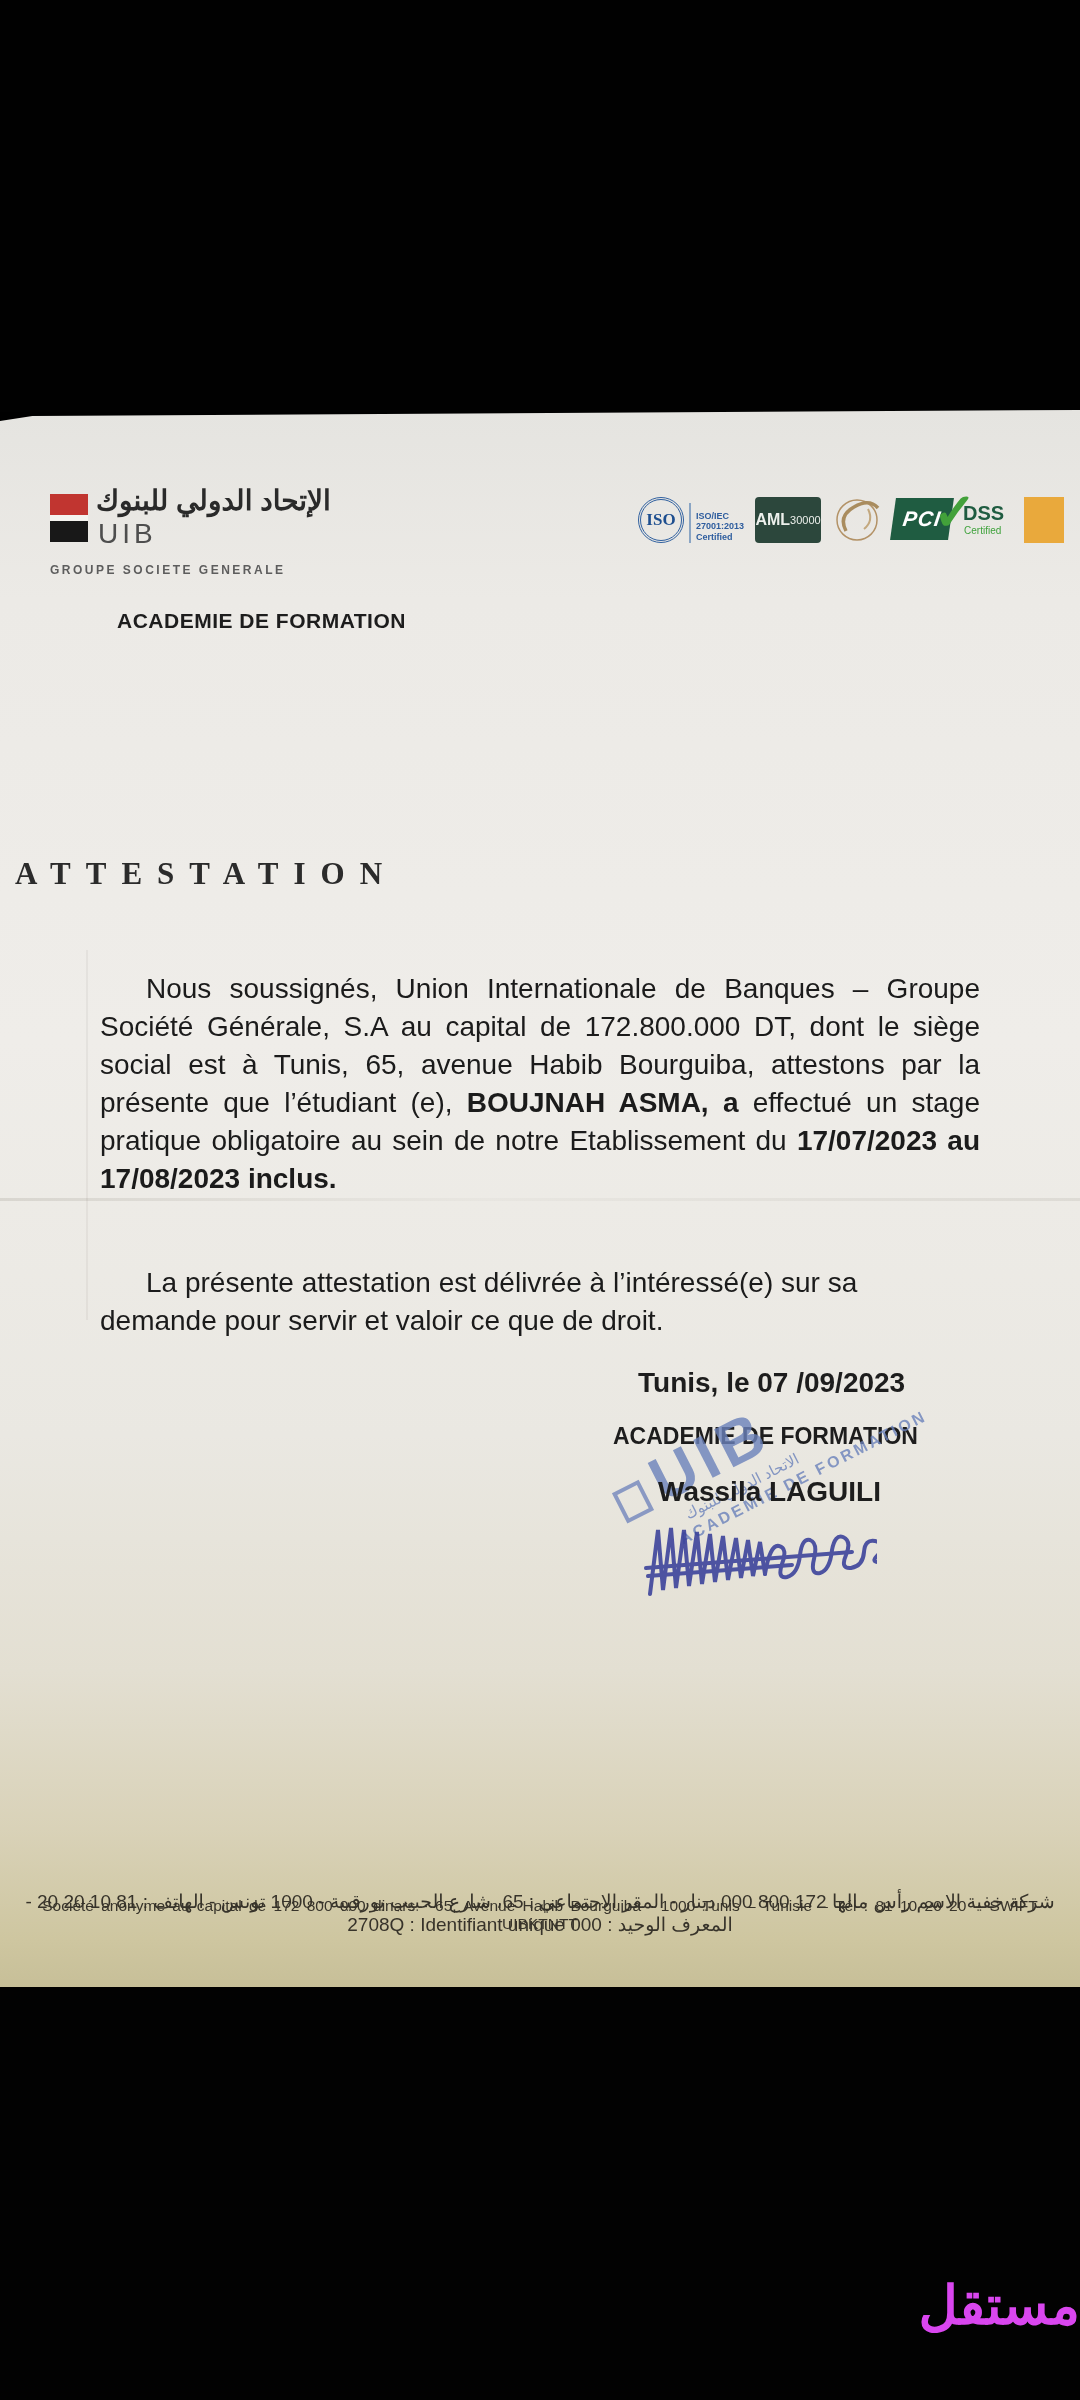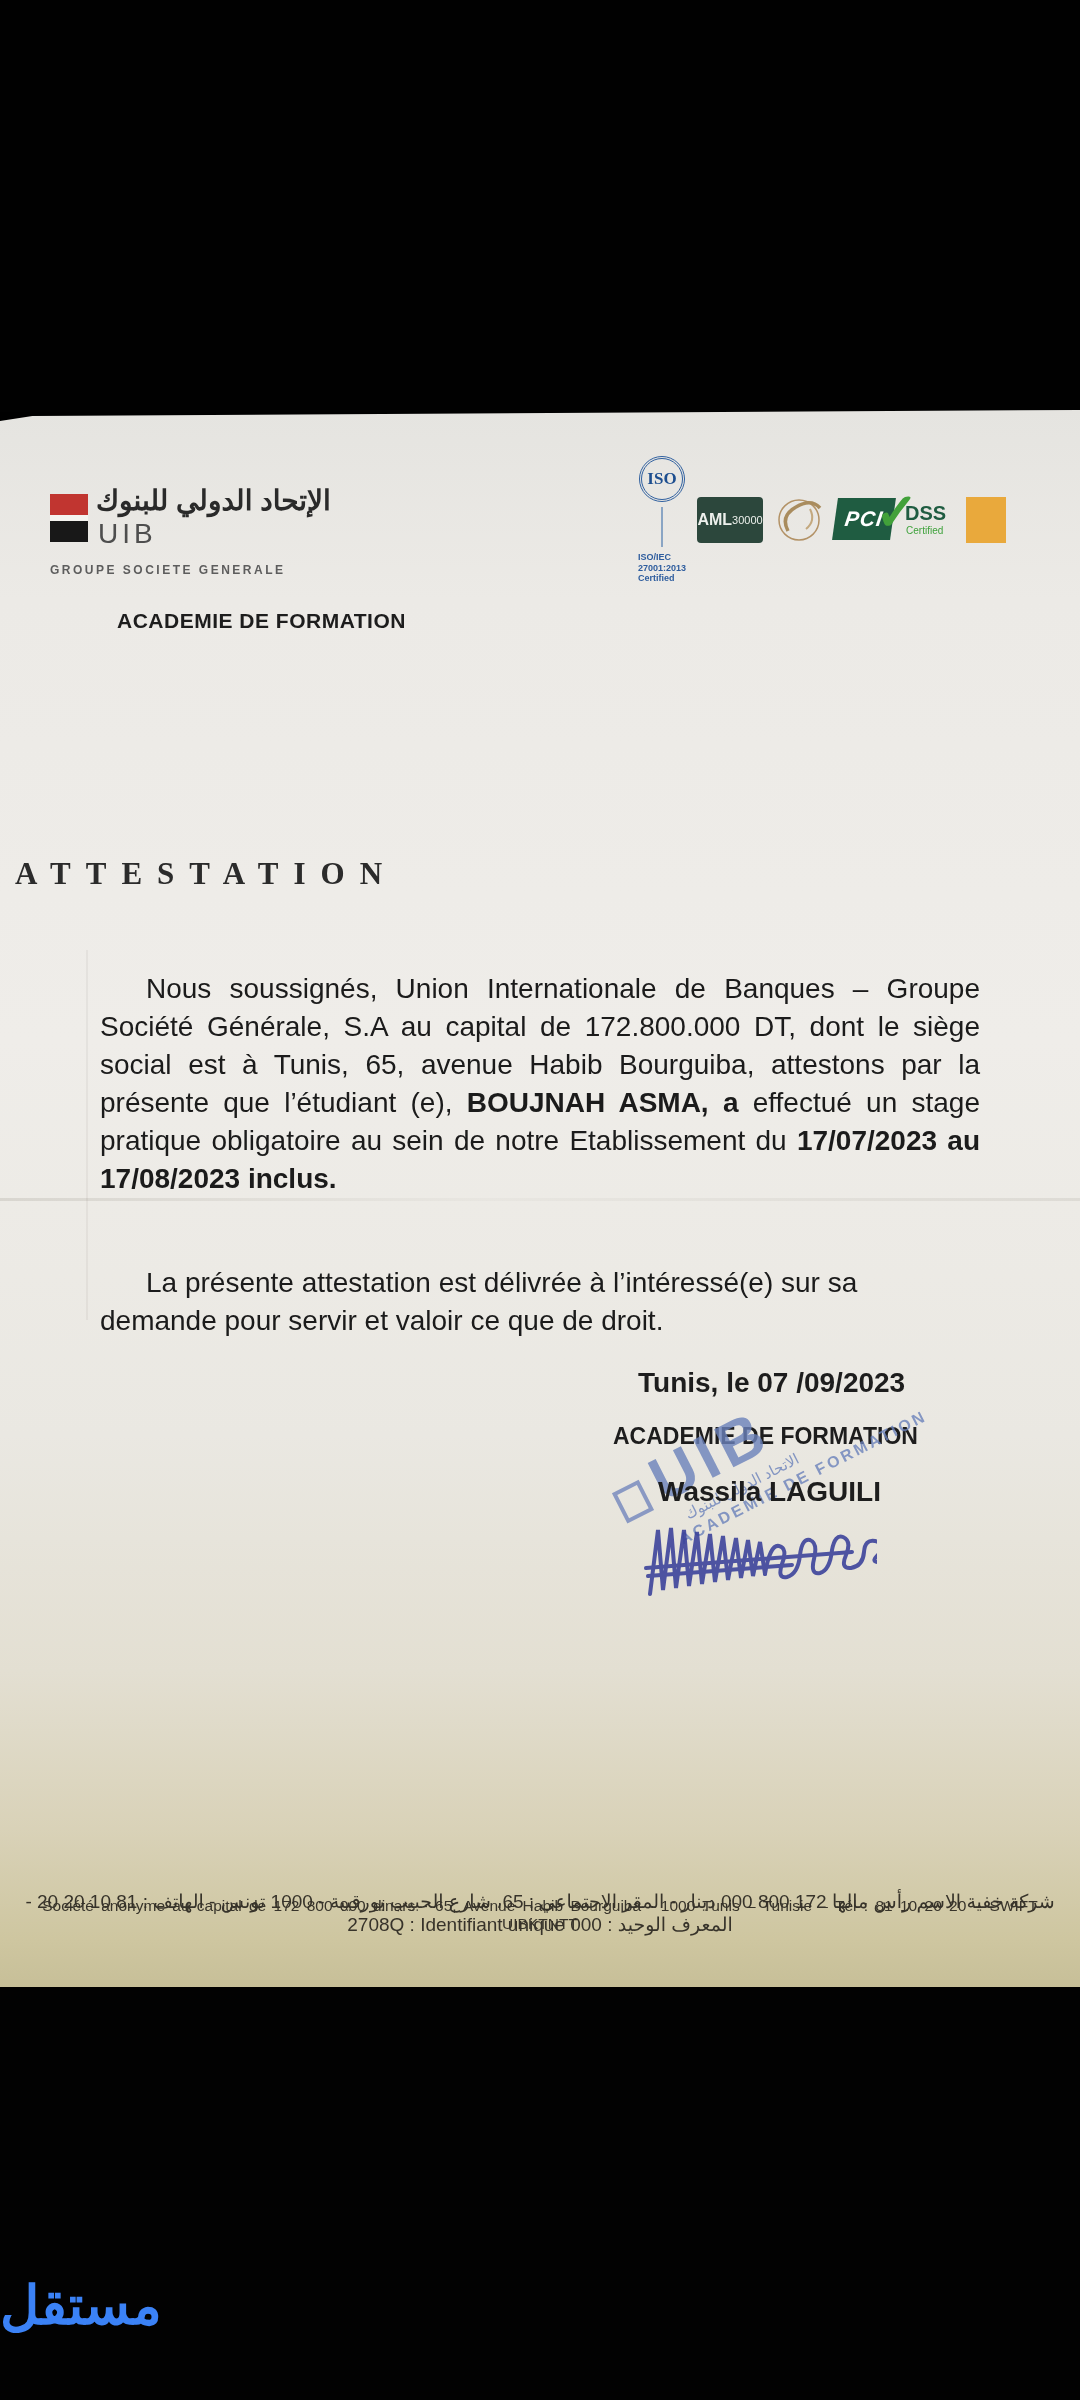--- a/index.html
+++ b/index.html
@@ -29,7 +29,7 @@
 
   
   .badges { position:absolute; left:638px; top:84px; height:52px; display:flex; align-items:center; gap:11px; }
-  .iso-wrap { display:flex; align-items:center; gap:5px;flex-direction:column; }
+  .iso-wrap { display:flex; align-items:flex-end; gap:5px; }
   .iso-circle { width:46px; height:46px; border-radius:50%; border:3px double #30609f;
     display:flex; align-items:center; justify-content:center;
     font-family:"Liberation Serif", serif; font-weight:bold; font-size:17px; color:#1d4e8f; }

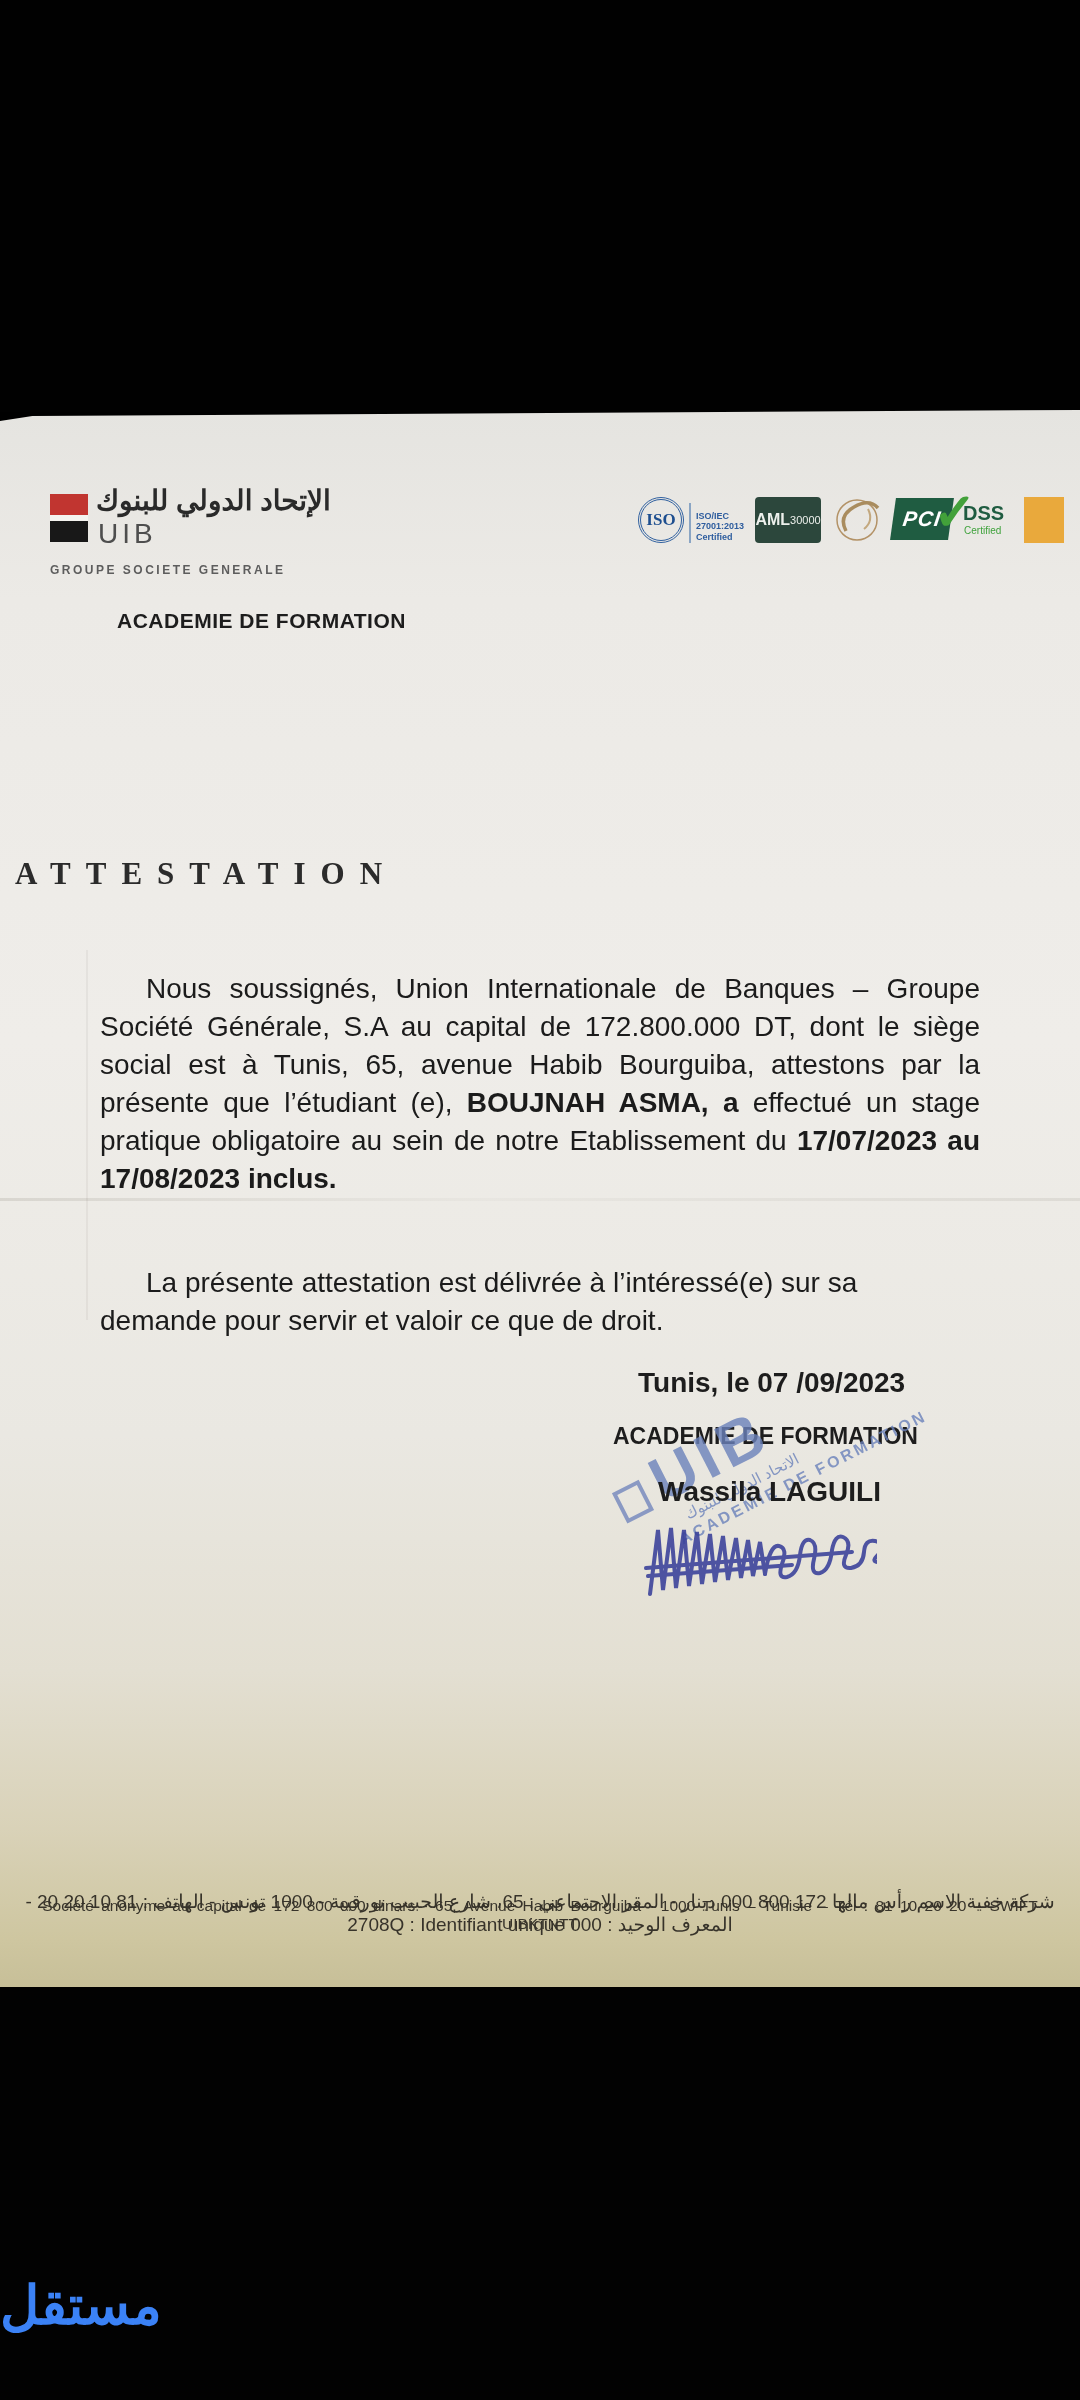--- a/index.html
+++ b/index.html
@@ -79,8 +79,8 @@
   .f3 { top:1510px; font-size:15.5px; }
 
   
-  .wm-ar { position:absolute; left:0; top:2274px; width:1080px; text-align:left;
-    font-size:54px; font-weight:bold; color:#3b82f6; }
+  .wm-ar { position:absolute; left:0; top:2274px; width:1080px; text-align:right;
+    font-size:54px; font-weight:bold; color:#d946ef; }
   .wm-domain { position:absolute; left:0; top:2330px; width:1080px; text-align:center;
     font-size:22px; font-weight:bold; letter-spacing:1px; color:#585858; }
 </style>

